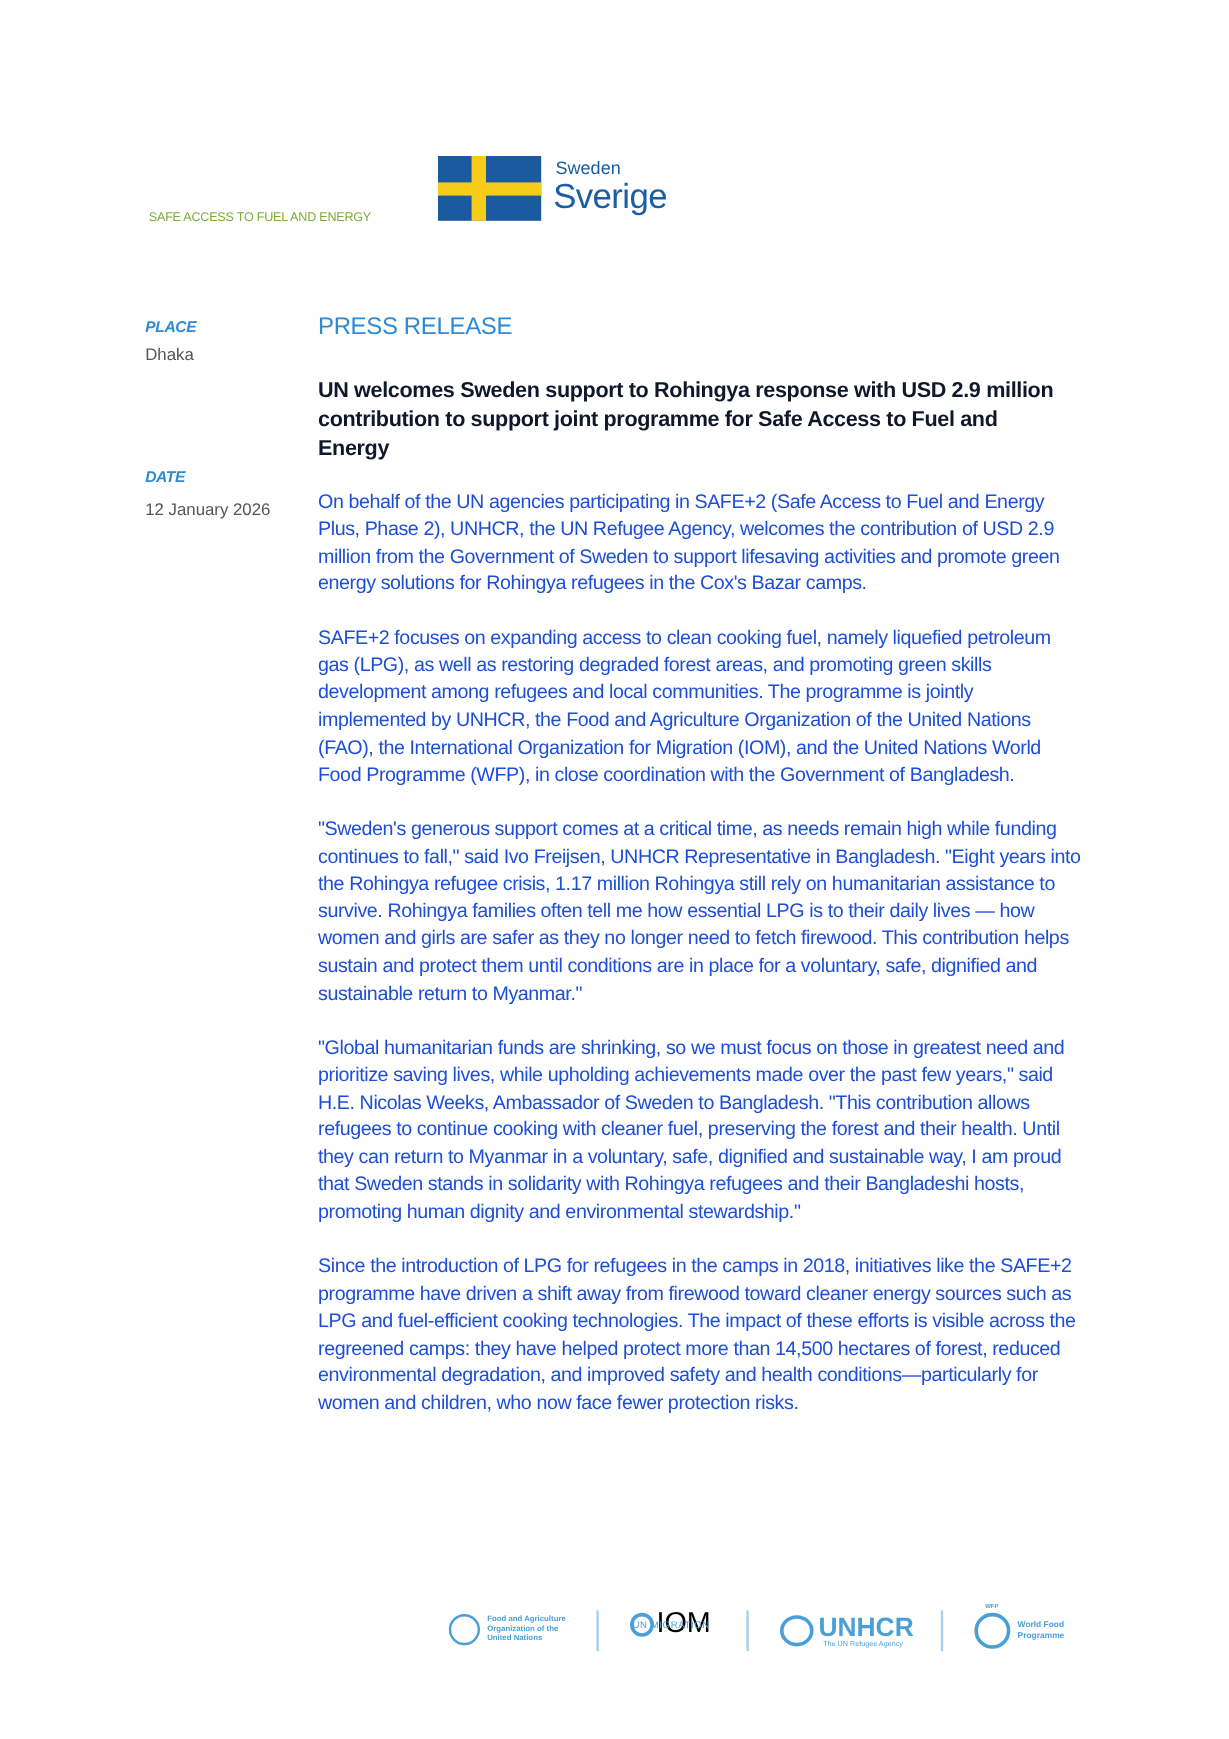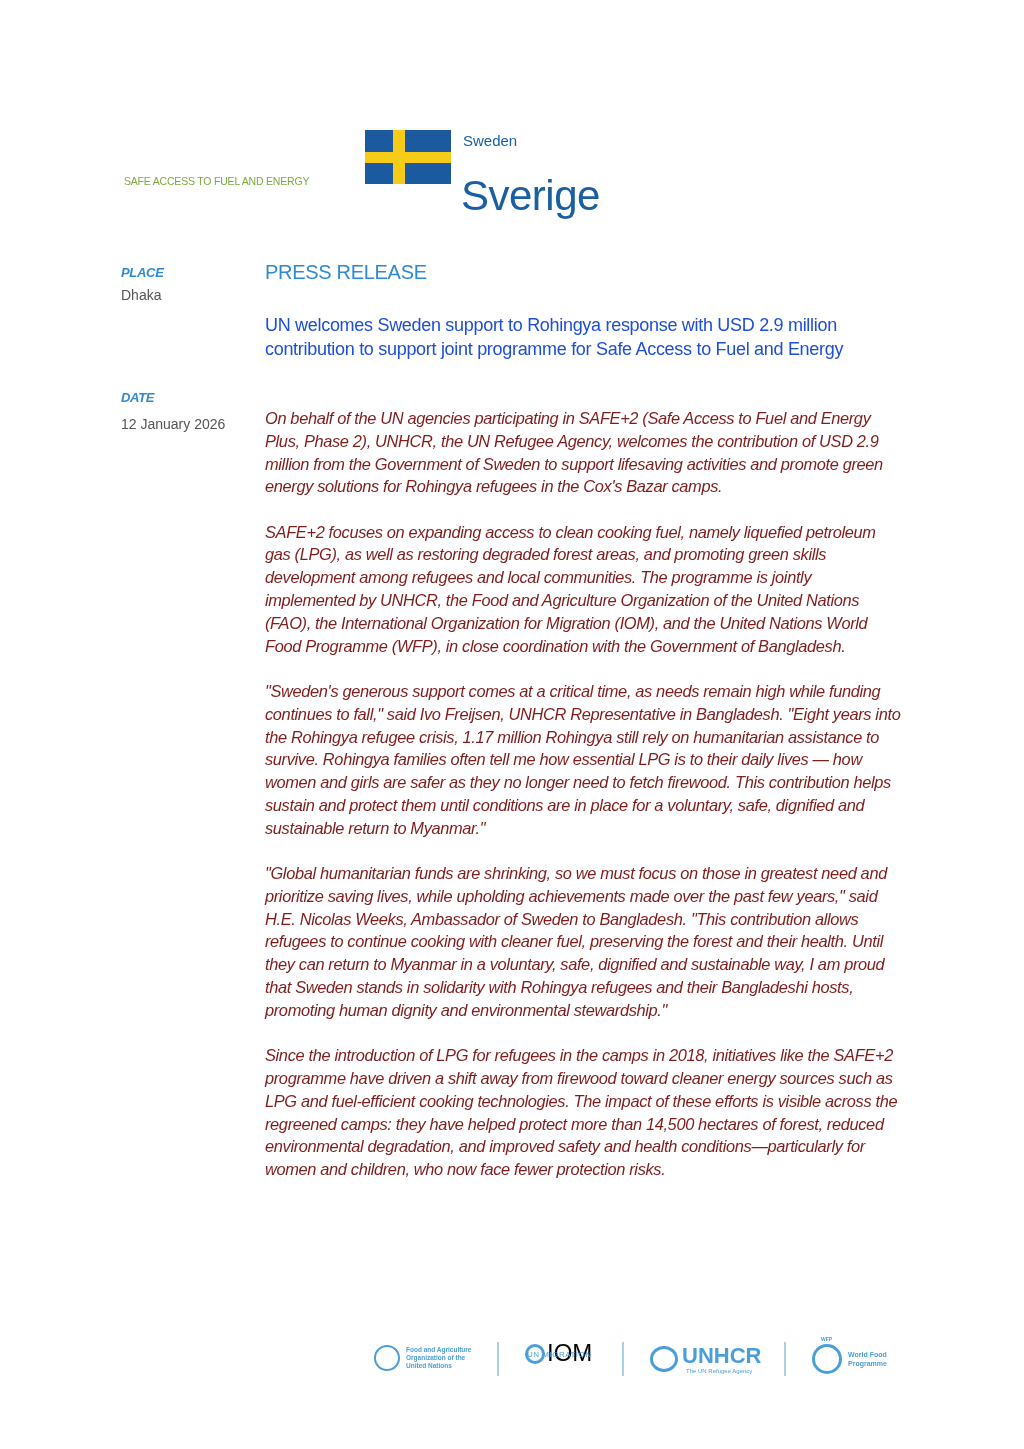--- a/index.html
+++ b/index.html
@@ -23,7 +23,7 @@
   .flag .v { position: absolute; left: 28px; top: 0; width: 12px; height: 54px; background: #f6cc18; }
   .flag .h { position: absolute; left: 0; top: 22px; width: 86px; height: 11px; background: #f6cc18; }
   .sw-small { position: absolute; left: 98px; top: 4px; font-size: 15px; color: #1a5ea4; }
-  .sw-big { position: absolute; left: 96px; top: 20px; font-size: 42px; color: #1a5ea4; letter-spacing: -0.5px; margin-top: 24px; }
+  .sw-big { position: absolute; left: 96px; top: 20px; font-size: 29px; color: #1a5ea4; letter-spacing: -0.5px; }
 
   .side-label {
     position: absolute; left: 121px; font-size: 13px; font-weight: bold; font-style: italic;

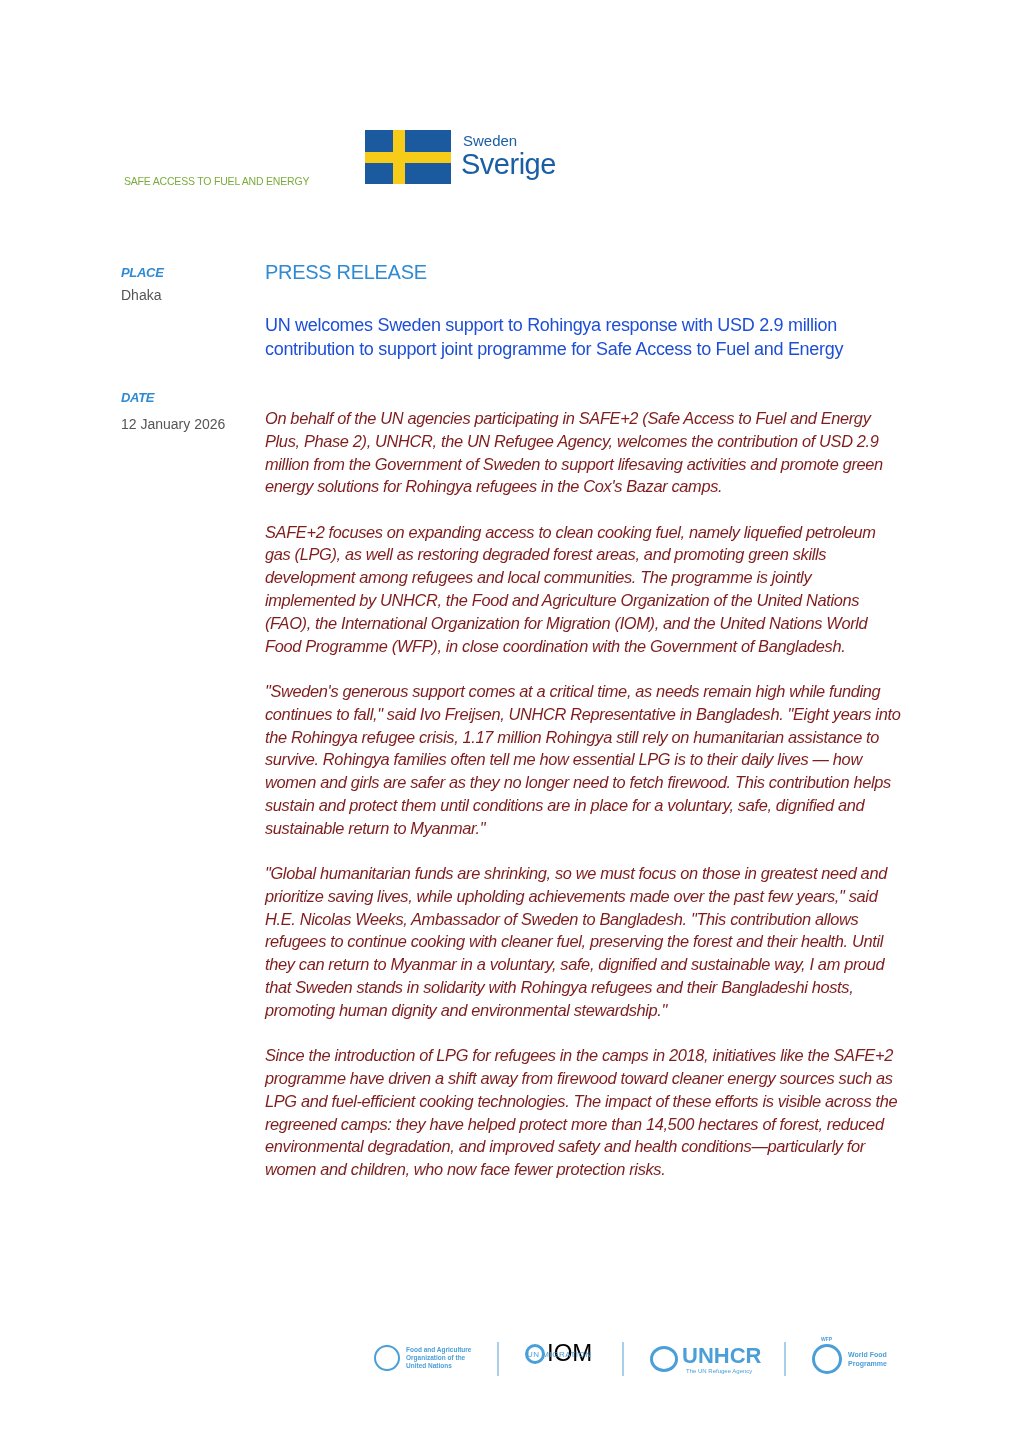--- a/index.html
+++ b/index.html
@@ -36,8 +36,8 @@
     letter-spacing: -0.3px;
   }
   .headline {
-    position: absolute; left: 265px; top: 313px; width: 620px; font-size: 18px; font-weight: normal;
-    line-height: 24px; color: #1d4ed8; letter-spacing: -0.3px;
+    position: absolute; left: 265px; top: 313px; width: 620px; font-size: 18px; font-weight: bold;
+    line-height: 24px; color: #0f172a; letter-spacing: -0.3px;
   }
   .body-col { position: absolute; left: 265px; top: 407px; width: 640px; }
   .para {

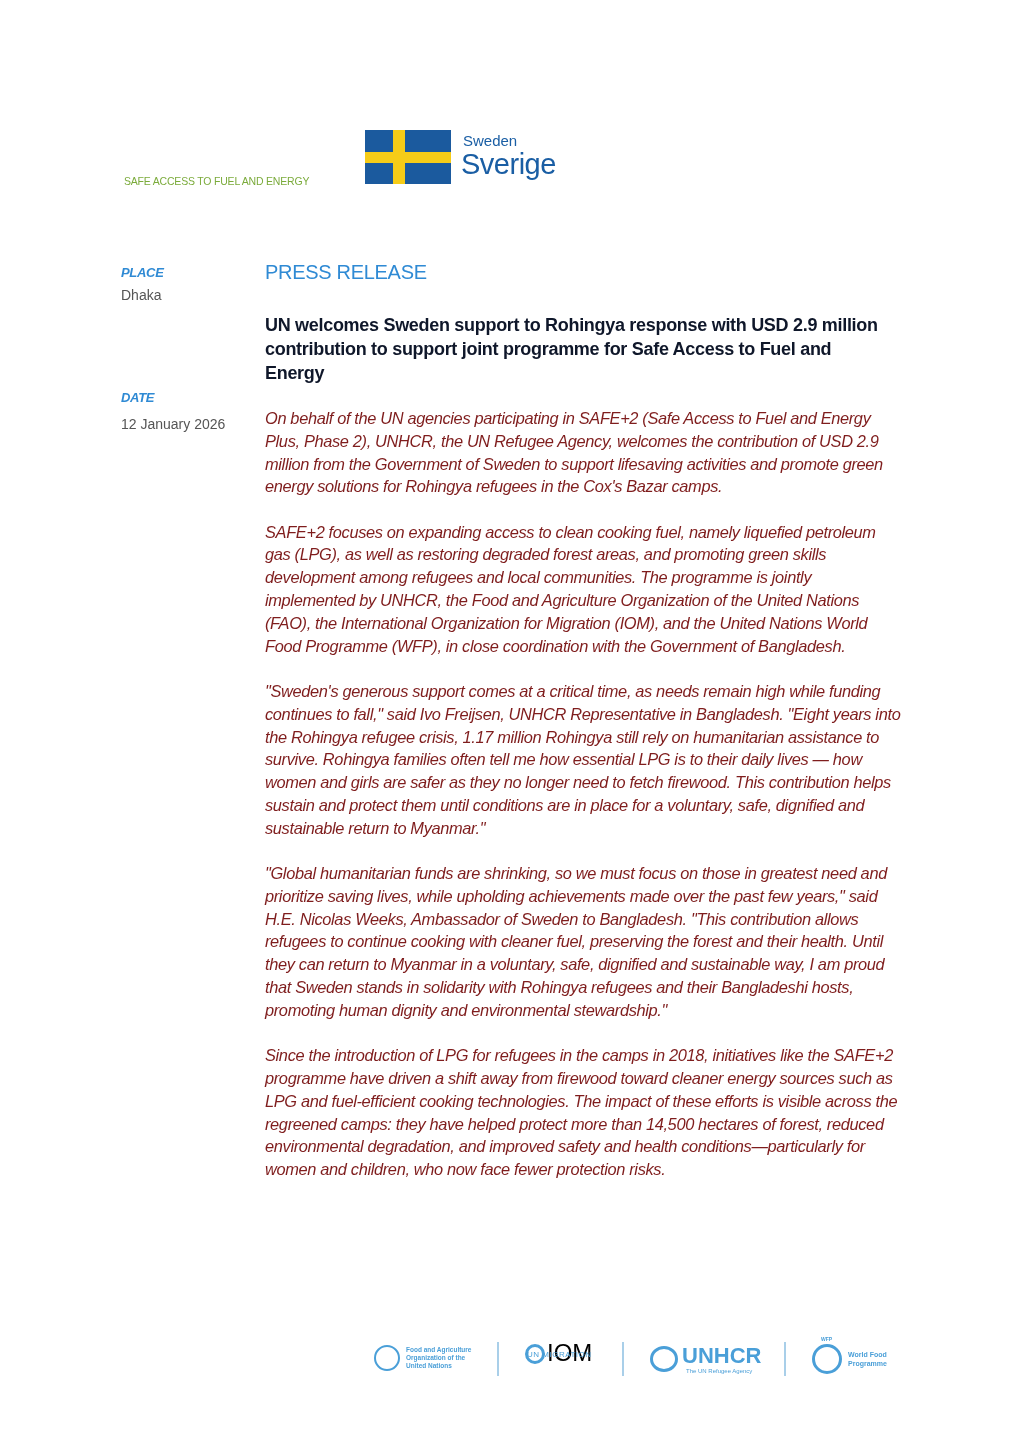--- a/index.html
+++ b/index.html
@@ -41,9 +41,8 @@
   }
   .body-col { position: absolute; left: 265px; top: 407px; width: 640px; }
   .para {
-    font-size: 16.4px; line-height: 22.8px; color: #7f1d1d; margin: 0 0 22.5px 0;
+    font-size: 16.4px; line-height: 22.8px; color: #1d4ed8; margin: 0 0 22.5px 0;
     letter-spacing: -0.35px;
-    font-style: italic;
   }
 
   .footer { position: absolute; left: 372px; top: 1338px; width: 530px; height: 42px; }

